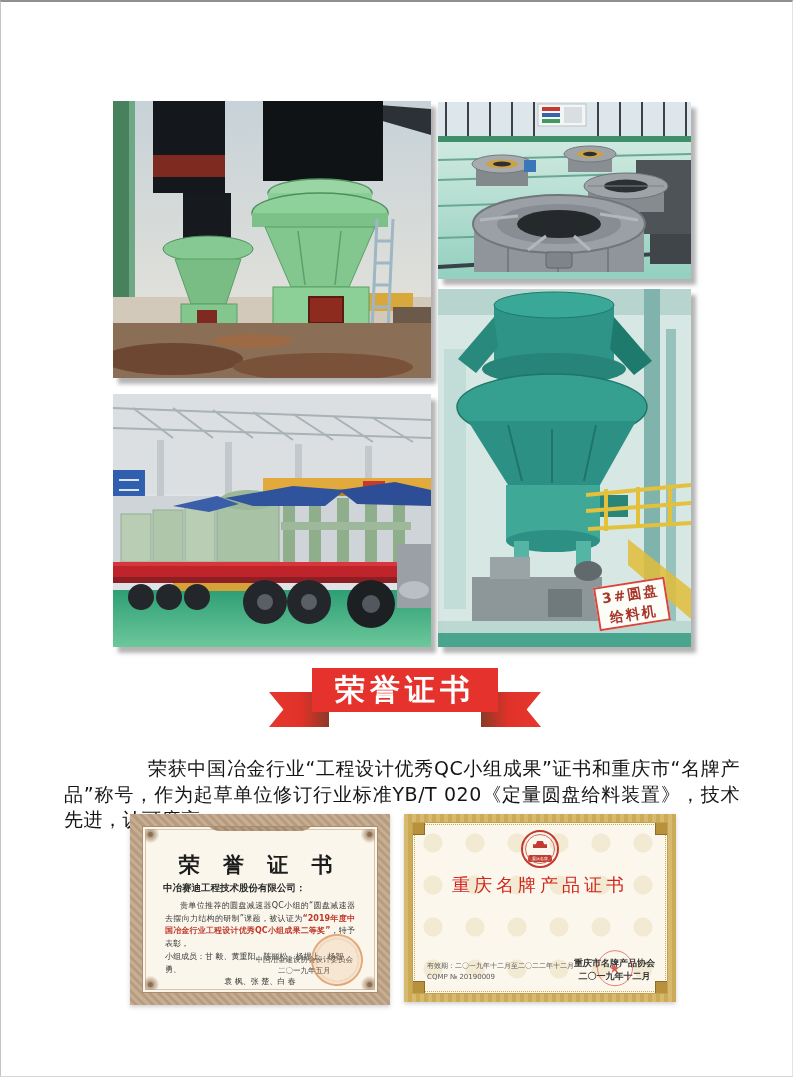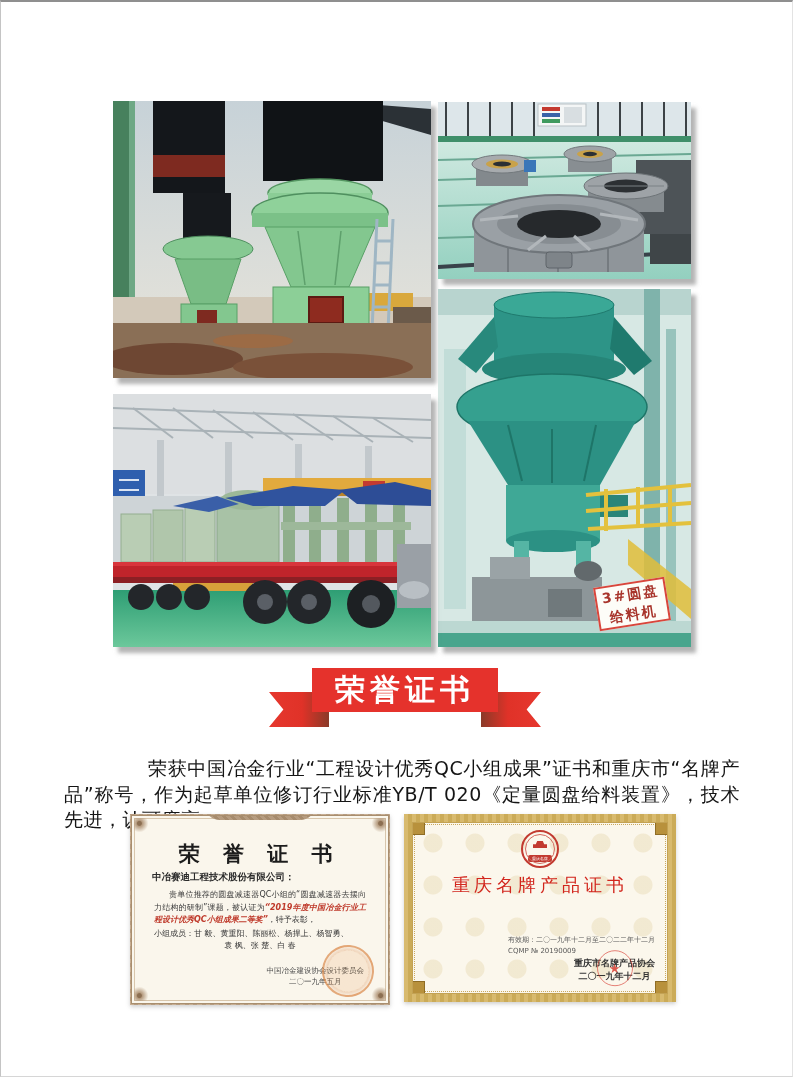--- a/index.html
+++ b/index.html
@@ -48,7 +48,7 @@
     left:129px;width:260px;height:191px;
     background:
       repeating-linear-gradient(45deg,#c7ae93 0 3px,#b69c80 3px 6px);
-    padding:1px;box-shadow:0 2px 4px rgba(120,120,120,.35);
+    padding:12px;box-shadow:0 2px 4px rgba(120,120,120,.35);
   }
   .cert-left .inner{
     position:relative;width:100%;height:100%;background:#faf6ec;

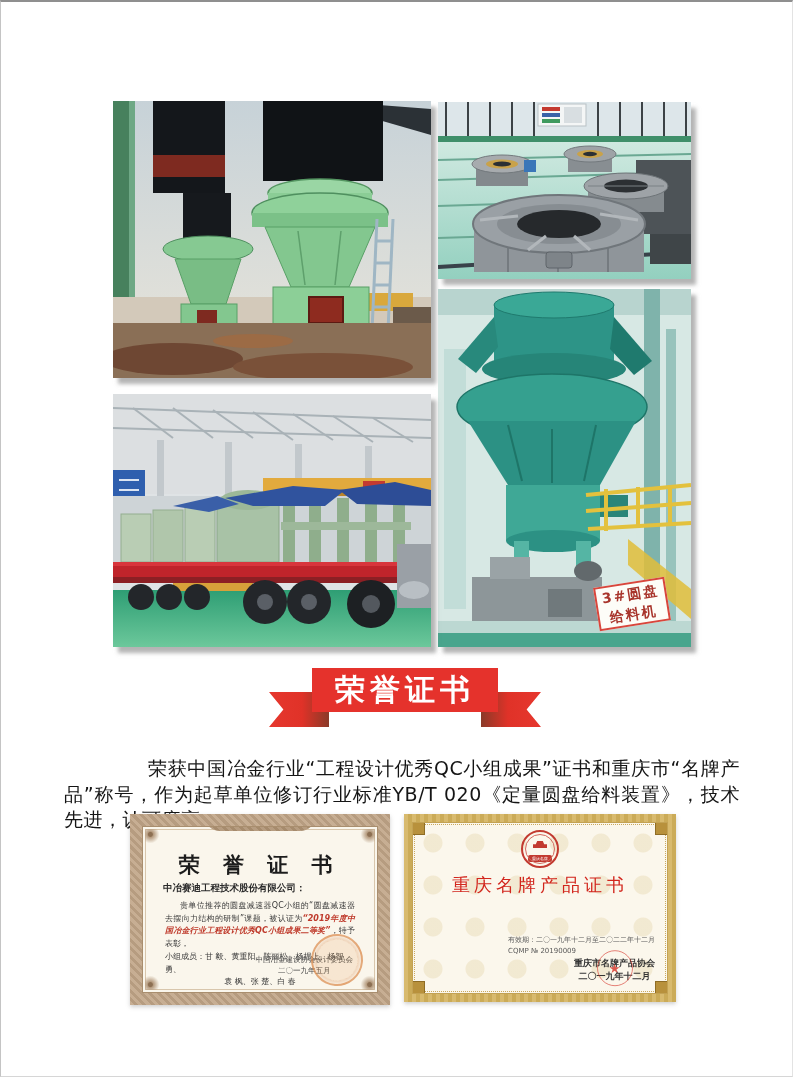--- a/index.html
+++ b/index.html
@@ -70,7 +70,7 @@
   }
   .cert-left .recipient{margin:3px 20px 0;font-size:9.5px;font-weight:bold;color:#2a2a2a;}
   .cert-left .body{margin:5px 22px 0;font-size:8px;line-height:12.5px;color:#3a3a3a;text-indent:15px;text-align:justify;}
-  .cert-left .red{color:#bf3a2b;font-weight:bold;font-style:italic;}
+  .cert-left .red{color:#bf3a2b;font-weight:bold;}
   .cert-left .members{margin:1px 22px 0;font-size:8px;line-height:12.5px;color:#3a3a3a;}
   .cert-left .members2{text-align:center;font-size:8px;line-height:12px;color:#3a3a3a;}
   .cert-left .sign{position:absolute;right:24px;bottom:16px;text-align:center;font-size:7.5px;line-height:11px;color:#4a4a4a;}

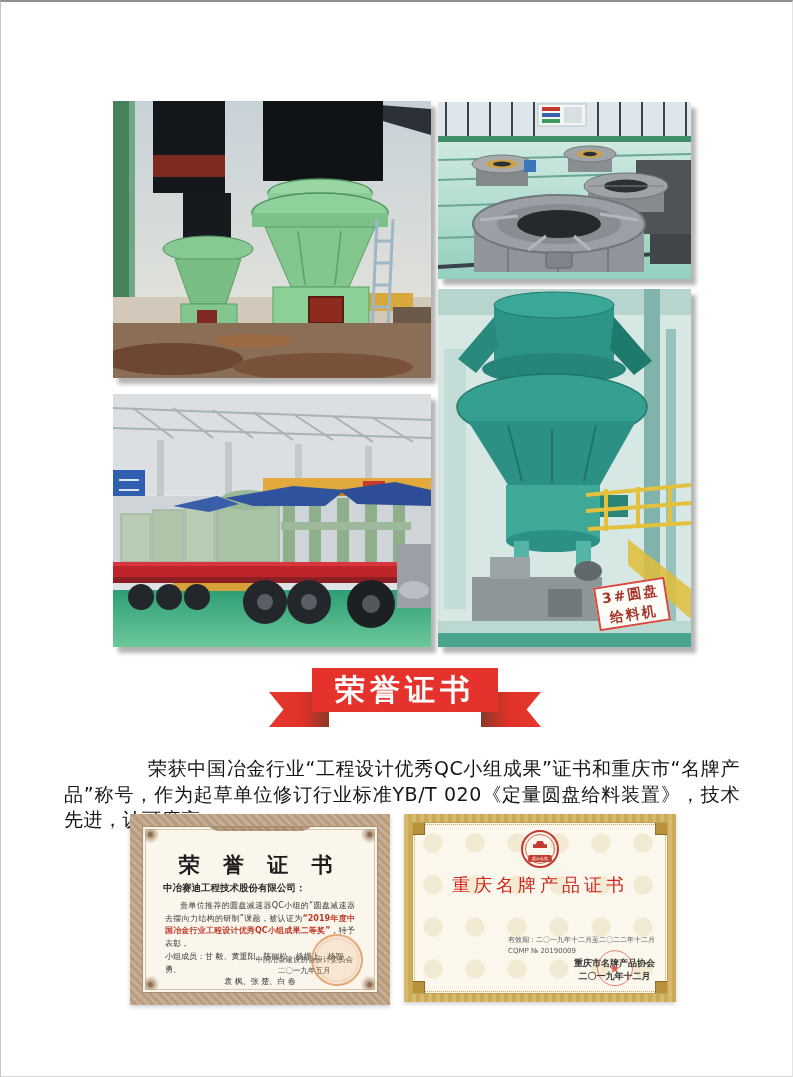--- a/index.html
+++ b/index.html
@@ -116,7 +116,7 @@
   .cert-right .big{
     margin-top:9px;text-align:center;font-size:23px;font-weight:bold;color:#e1251b;letter-spacing:9px;
   }
-  .cert-right .foot{position:absolute;left:14px;right:12px;bottom:10px;display:flex;justify-content:space-between;align-items:flex-end;flex-direction:column;}
+  .cert-right .foot{position:absolute;left:14px;right:12px;bottom:10px;display:flex;justify-content:space-between;align-items:flex-end;}
   .cert-right .validity{font-size:7px;line-height:11px;color:#5a5a5a;text-align:left;}
   .cert-right .assoc{position:relative;font-size:9px;line-height:13px;color:#333;font-weight:bold;text-align:center;}
   .assoc .star-seal{

